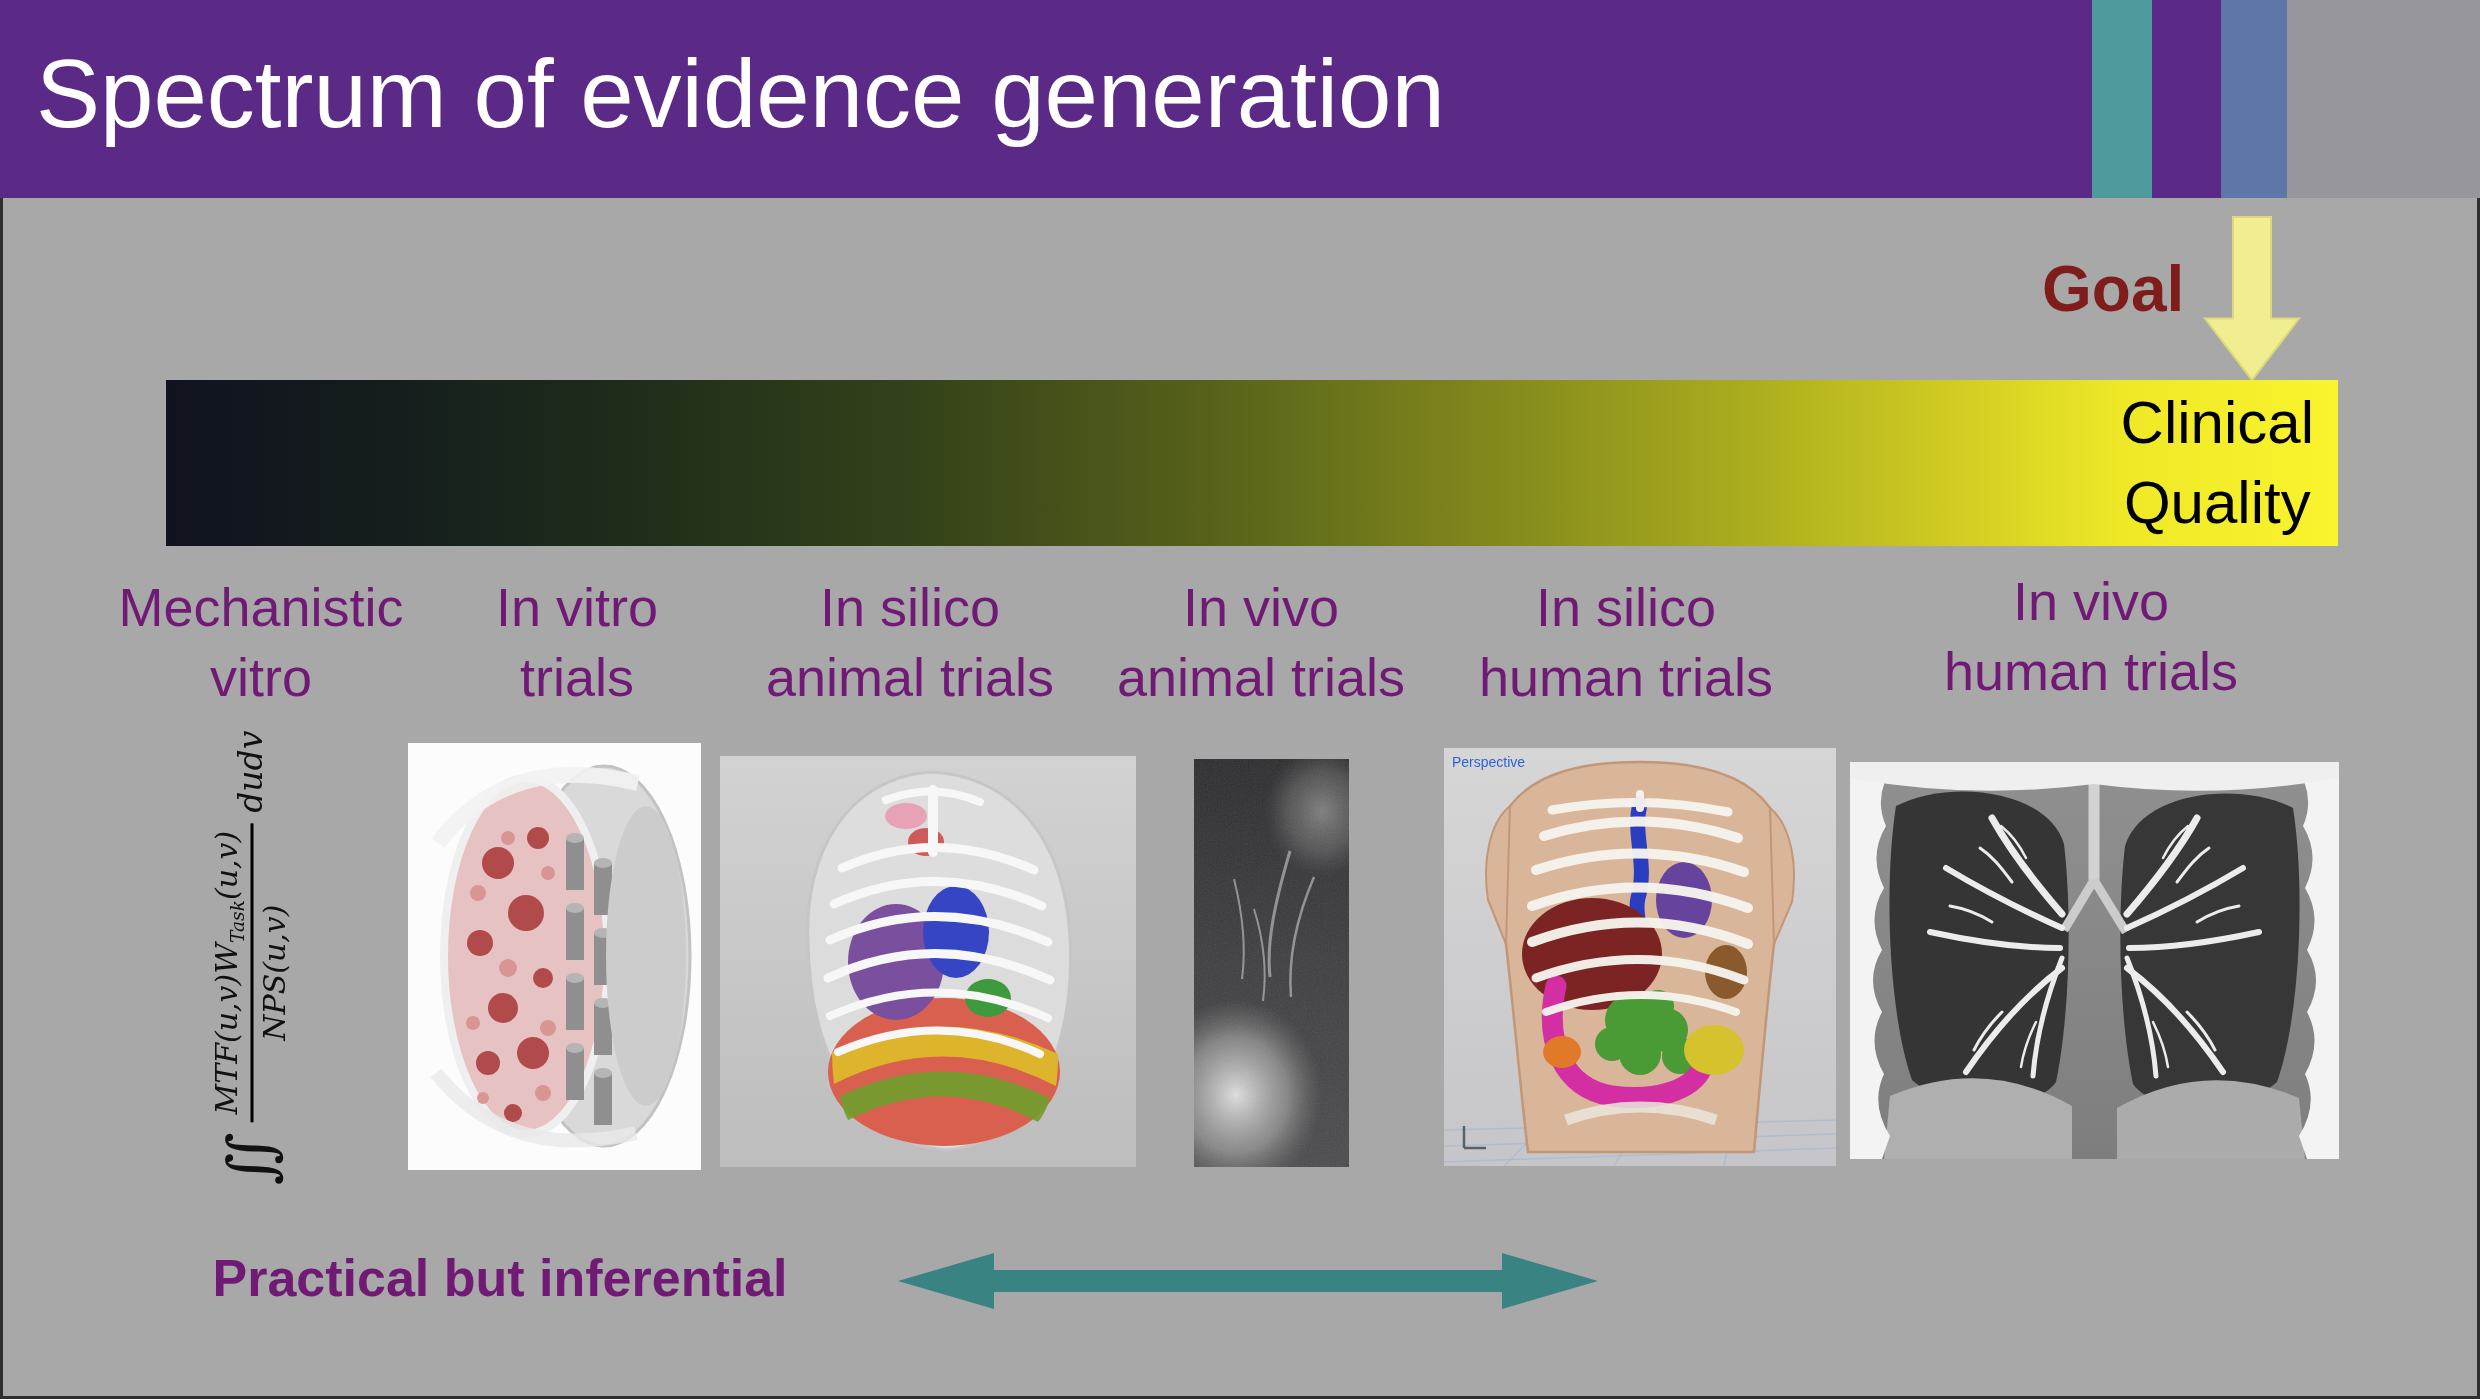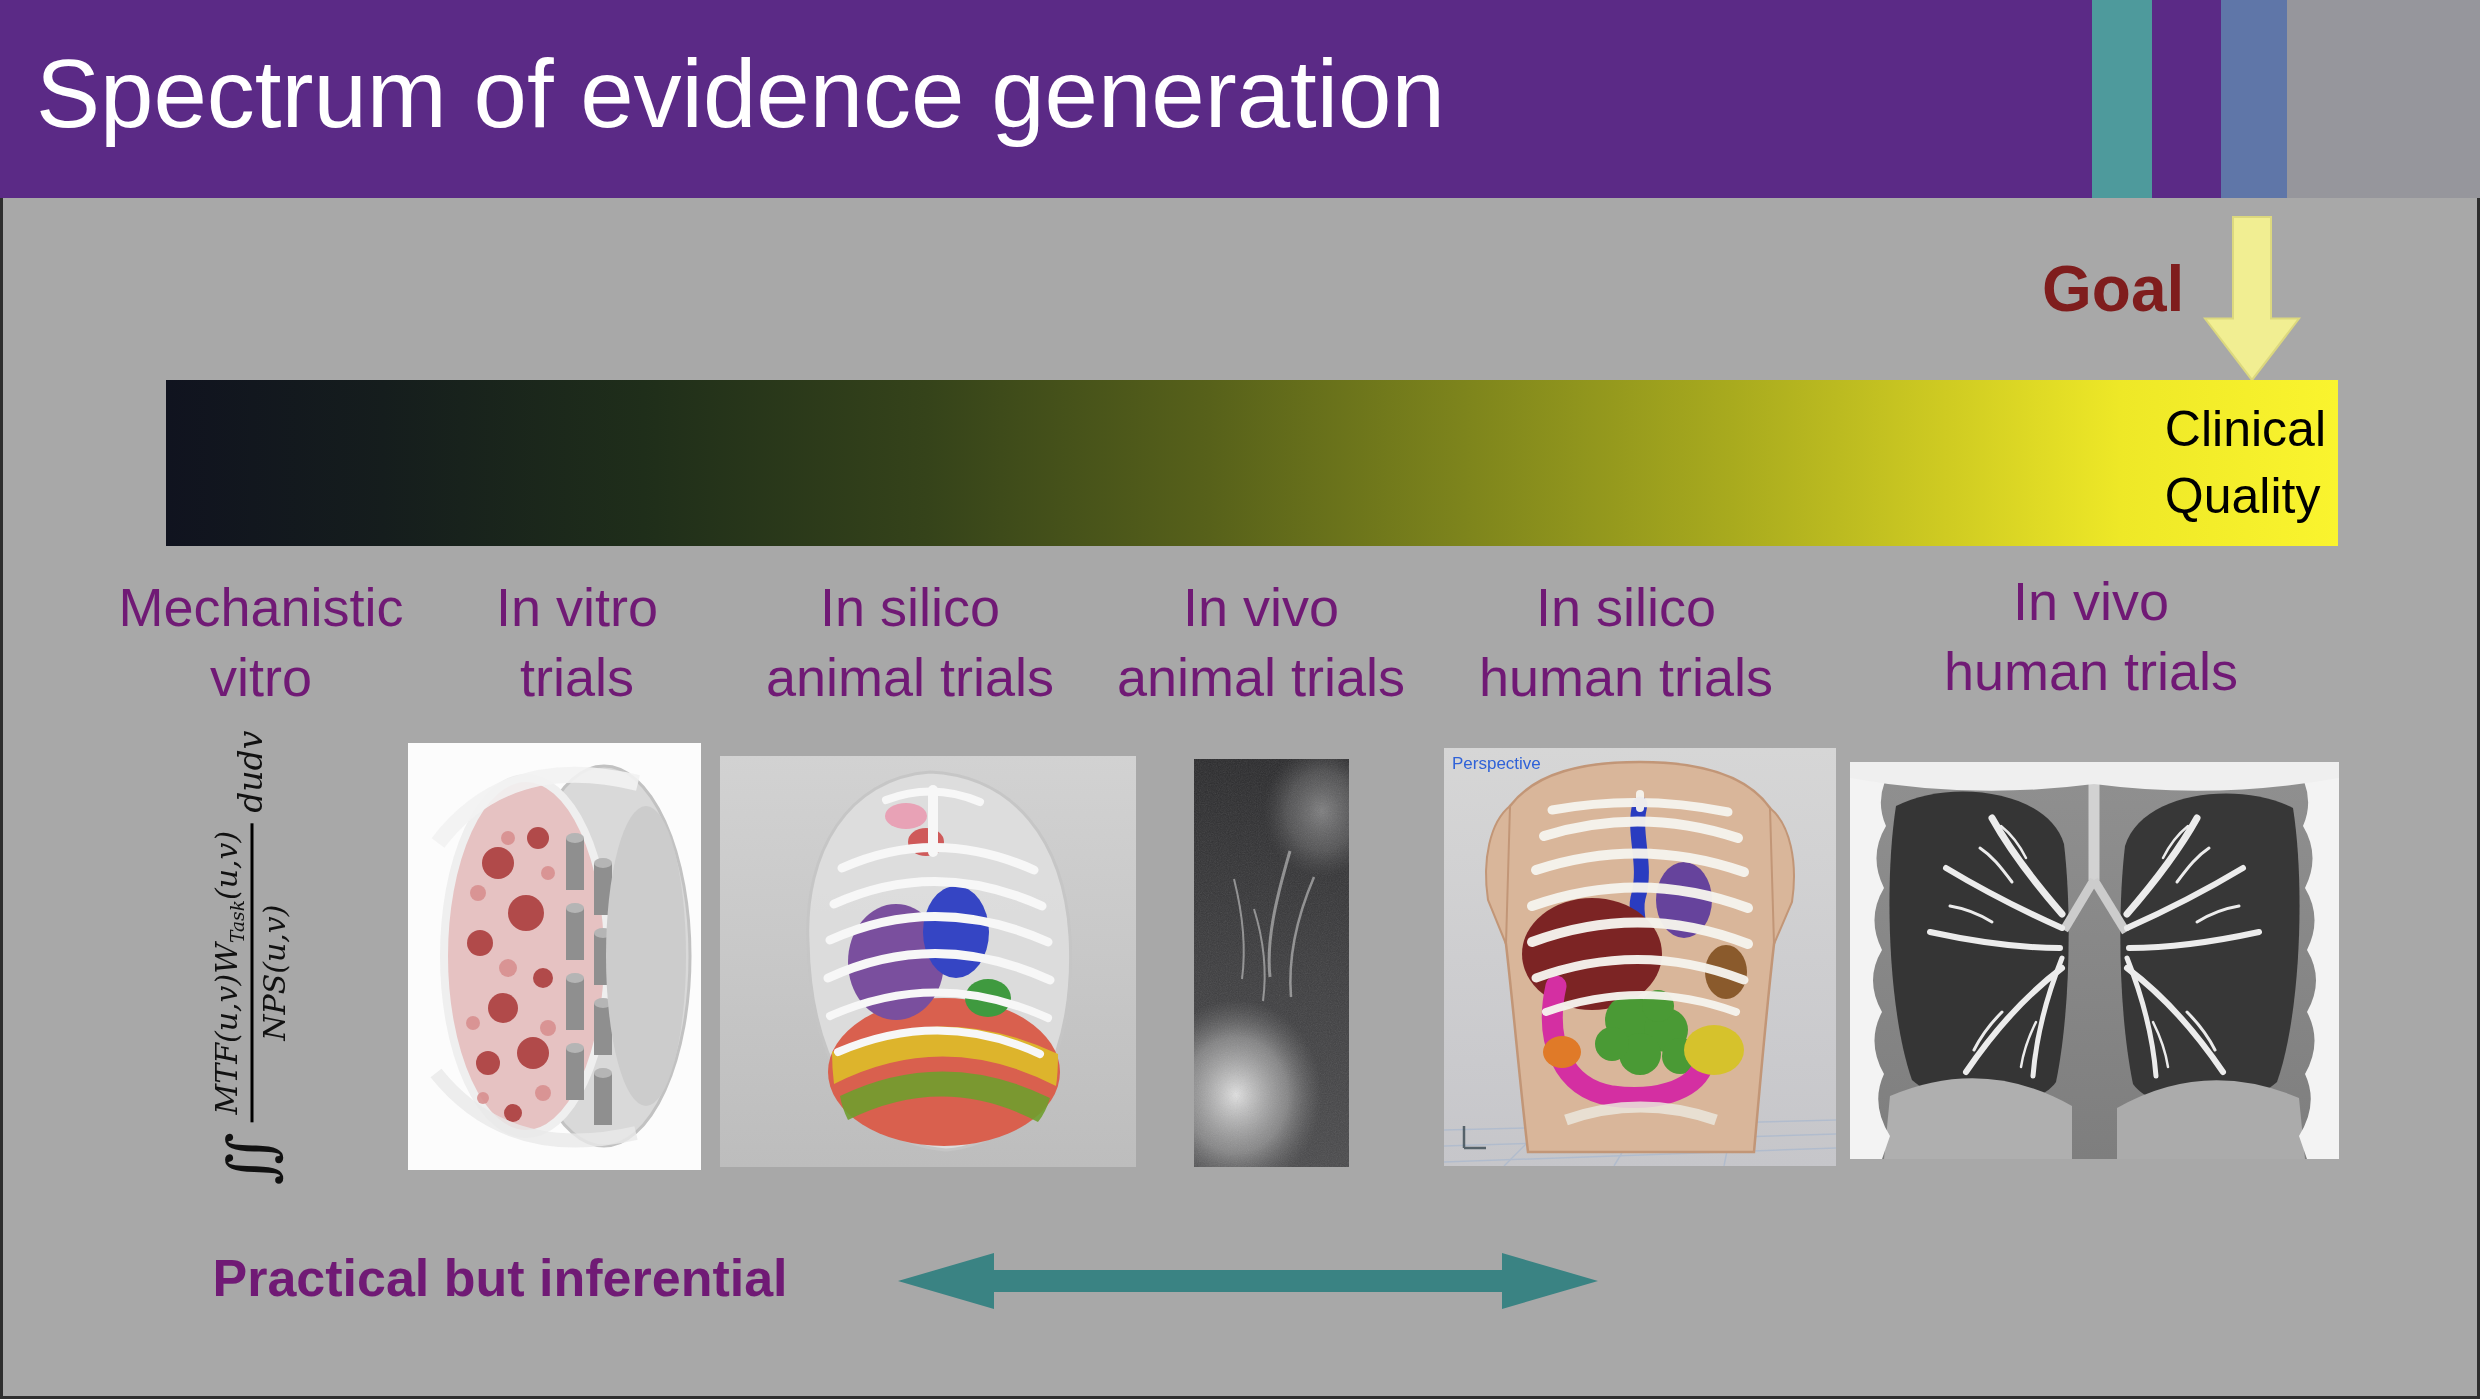--- a/index.html
+++ b/index.html
@@ -21,8 +21,8 @@
   .spectrum-bar{position:absolute;left:166px;top:380px;width:2172px;height:166px;
     background:linear-gradient(to right,#10131f 0%,#151d1d 10%,#1f2e1a 22%,#35431a 35%,
       #57611a 48%,#7e851c 60%,#a8aa1e 72%,#cfcb22 82%,#eee827 90%,#faf42e 100%);}
-  .clinical{position:absolute;right:12px;top:50%;transform:translateY(-50%);
-    text-align:left;font-size:50px;line-height:1.34;color:#000;}
+  .clinical{position:absolute;right:24px;top:50%;transform:translateY(-50%);
+    text-align:center;font-size:60px;line-height:1.34;color:#000;}
 
   
   .cat{position:absolute;top:572px;transform:translateX(-50%);text-align:center;

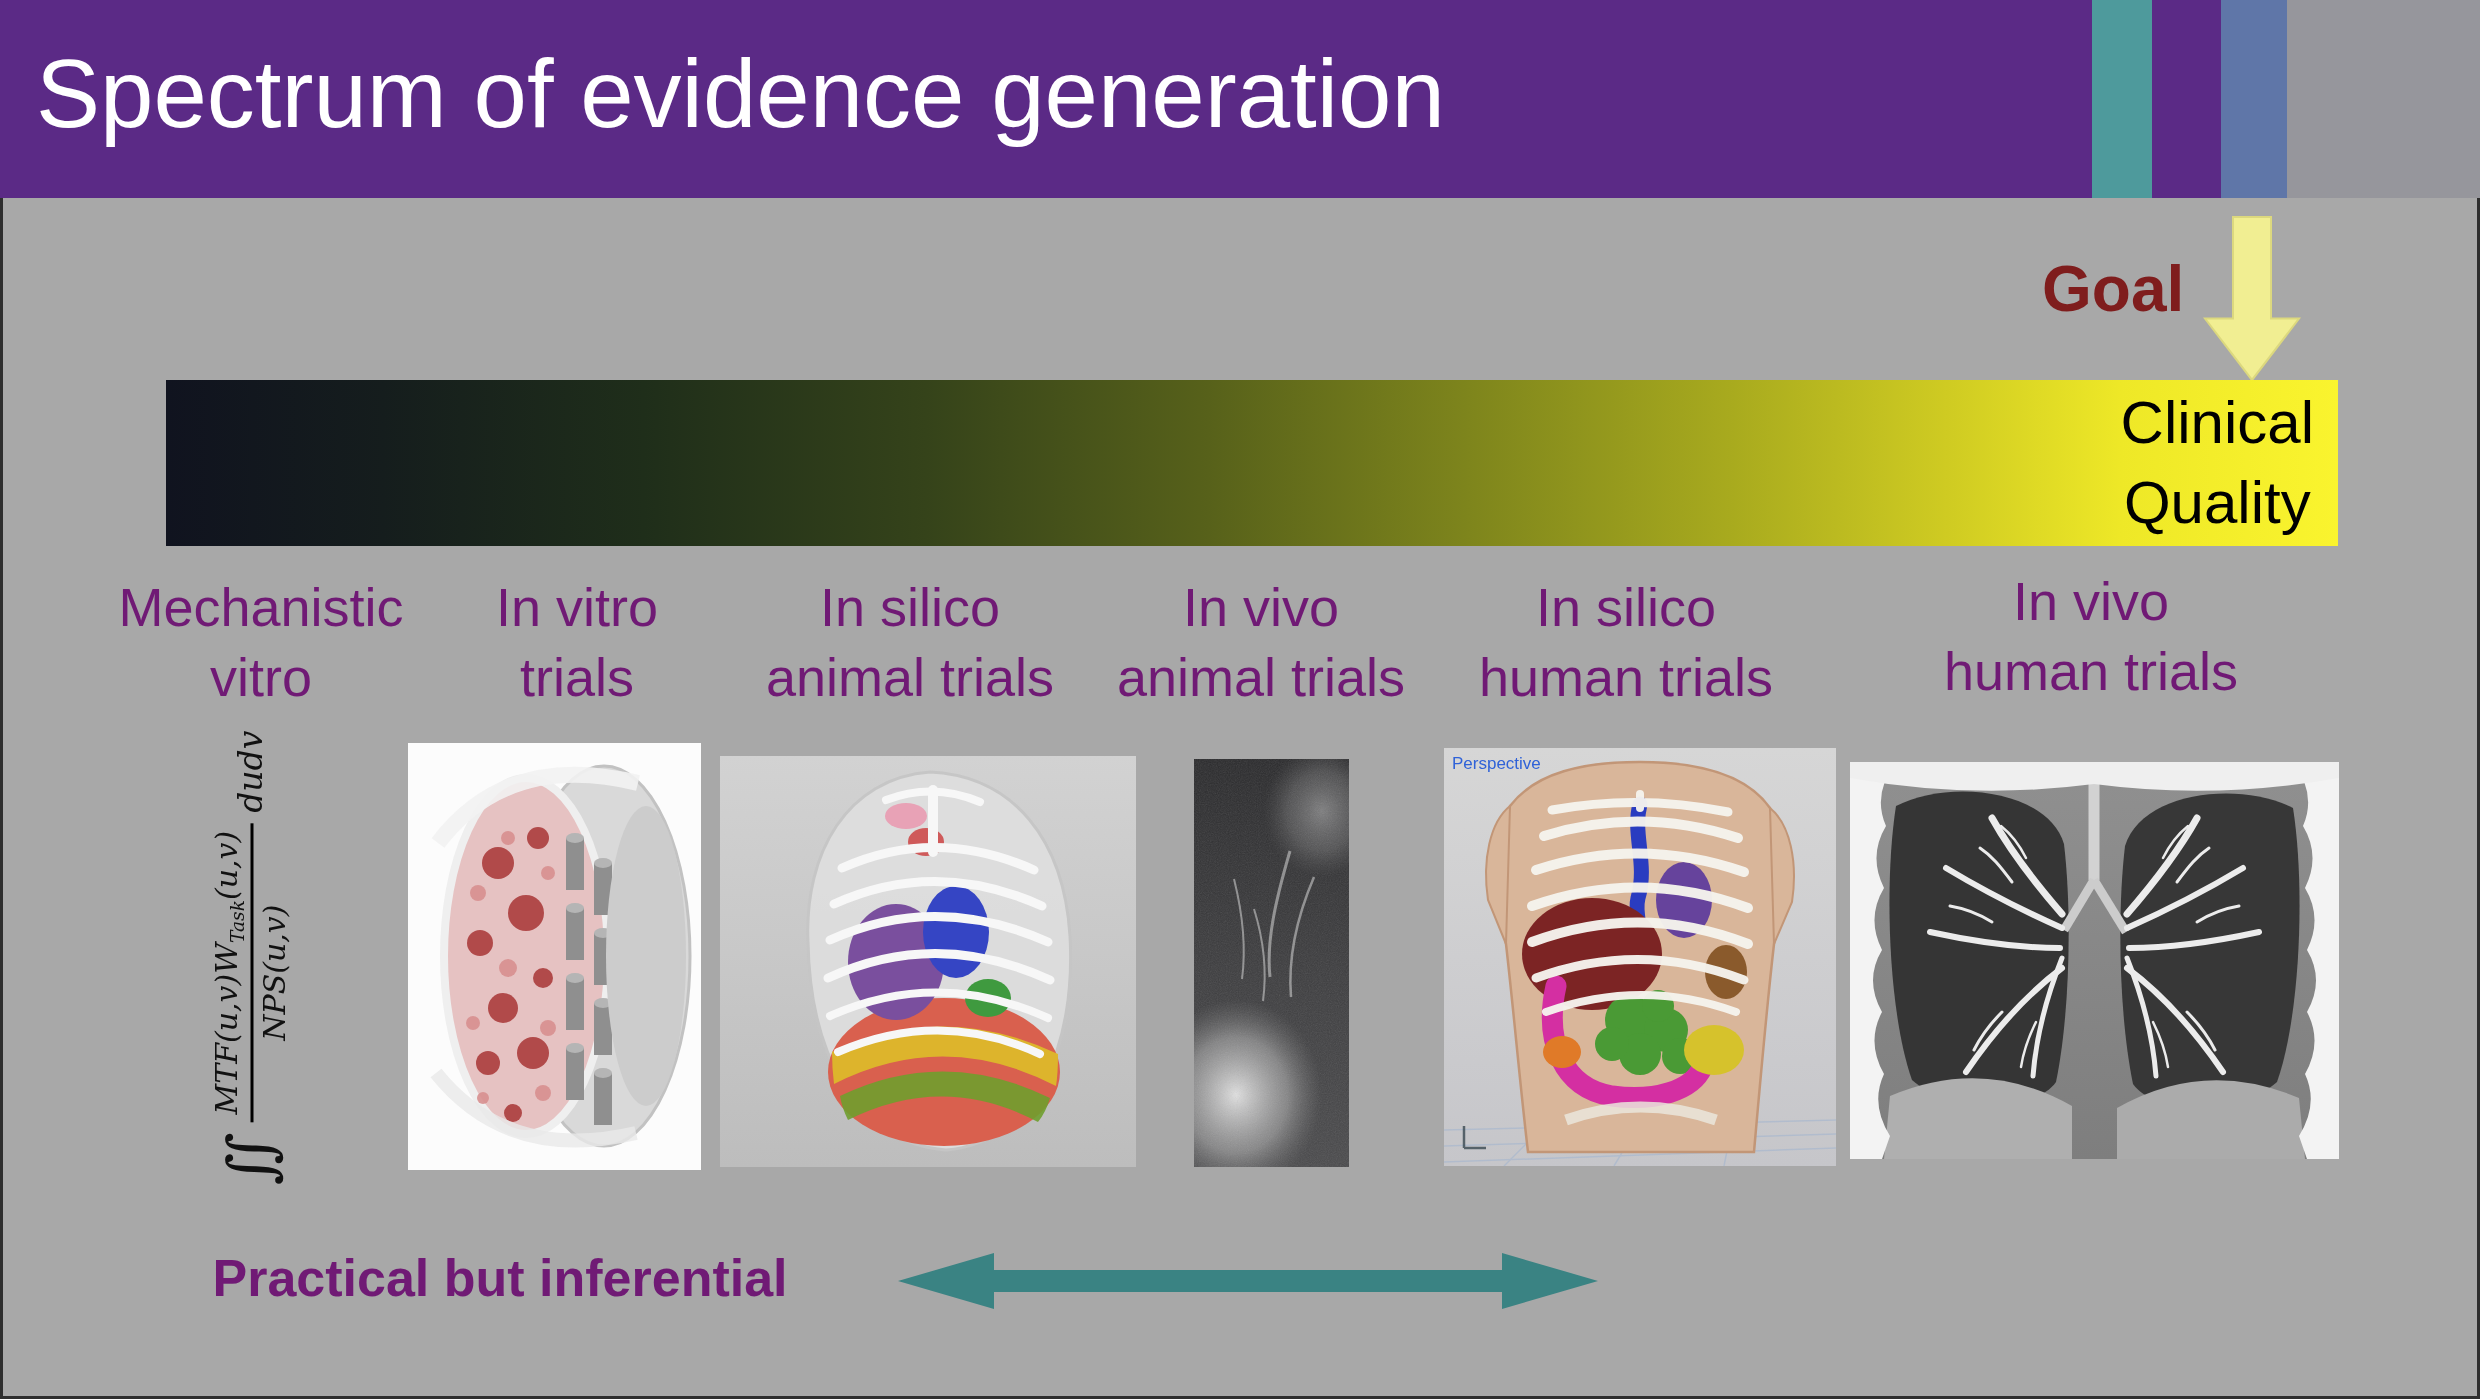--- a/index.html
+++ b/index.html
@@ -48,7 +48,7 @@
   .p-animalct{left:1194px;top:759px;width:155px;height:408px;}
   .p-human{left:1444px;top:748px;width:392px;height:418px;}
   .p-lungct{left:1850px;top:762px;width:489px;height:397px;}
-  .persp-label{position:absolute;left:8px;top:6px;font-size:17px;color:#2f62d8;font-weight:400;}
+  .persp-label{position:absolute;left:8px;top:6px;font-size:14px;color:#2f62d8;font-weight:400;}
 
   
   .bottom-label{position:absolute;top:1248px;transform:translateX(-50%);font-size:52px;

